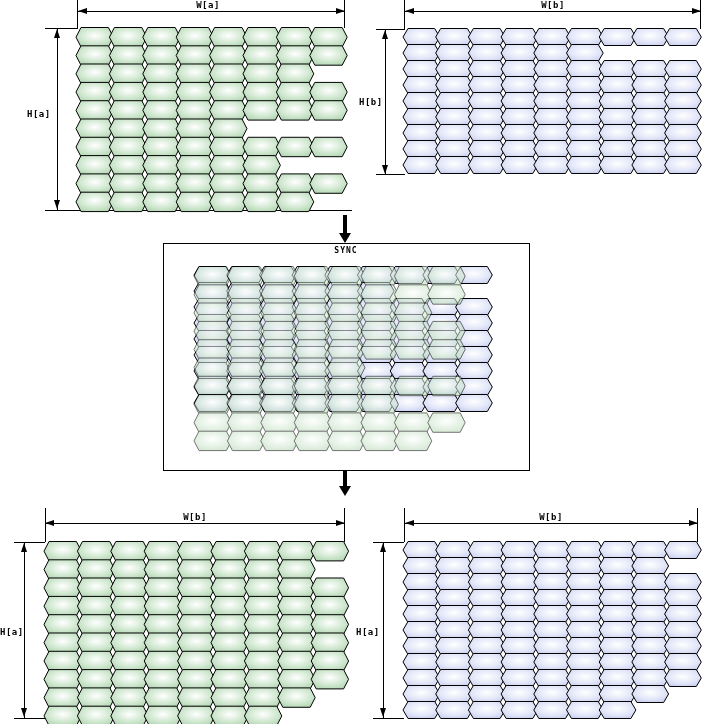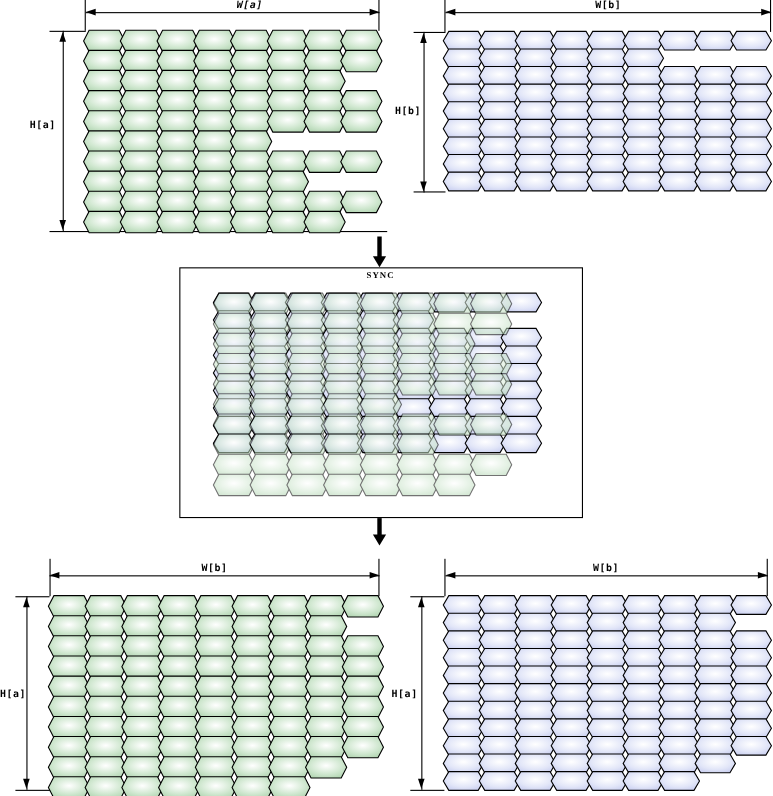--- a/index.html
+++ b/index.html
@@ -32,7 +32,7 @@
     <div class="dim-line-h" style="left:78px;top:11px;width:267px;"></div>
     <div class="ahL" style="left:78px;top:8px;"></div>
     <div class="ahR" style="left:336px;top:8px;"></div>
-    <div class="dim-label centered" style="left:227px;top:0;font-style:italic;">W[a]</div>
+    <div class="dim-label centered" style="left:208px;top:0;">W[a]</div>
 
     <div class="ext-h" style="left:45px;top:28px;width:33px;"></div>
     <div class="ext-h" style="left:45px;top:210px;width:307px;"></div>

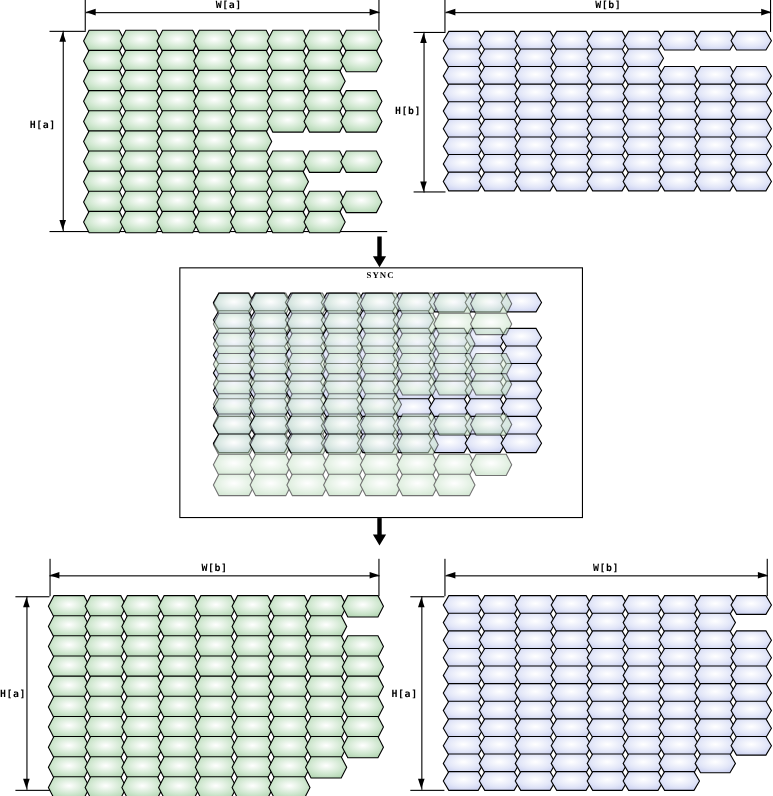--- a/index.html
+++ b/index.html
@@ -16,7 +16,7 @@
   .dim-label{position:absolute;font-size:9px;font-weight:bold;color:#000;letter-spacing:0.5px;white-space:nowrap;}
   .dim-label.centered{transform:translateX(-50%);}
   .sync-box{position:absolute;left:163px;top:243px;width:365px;height:226px;border:1px solid #000;background:#fff;}
-  .sync-label{position:absolute;left:346px;top:246px;transform:translateX(-50%);font-size:8px;font-weight:bold;letter-spacing:1px;color:#000;font-family:Liberation Serif, serif;}
+  .sync-label{position:absolute;left:346px;top:246px;transform:translateX(-50%);font-size:8px;font-weight:bold;letter-spacing:1px;color:#000;}
   .flow-arrow{position:absolute;width:13px;}
   .flow-arrow .shaft{position:absolute;left:4px;top:0;width:4px;background:#000;}
   .flow-arrow .head{position:absolute;left:0;width:0;height:0;border-left:6px solid transparent;border-right:6px solid transparent;border-top:10px solid #000;}

